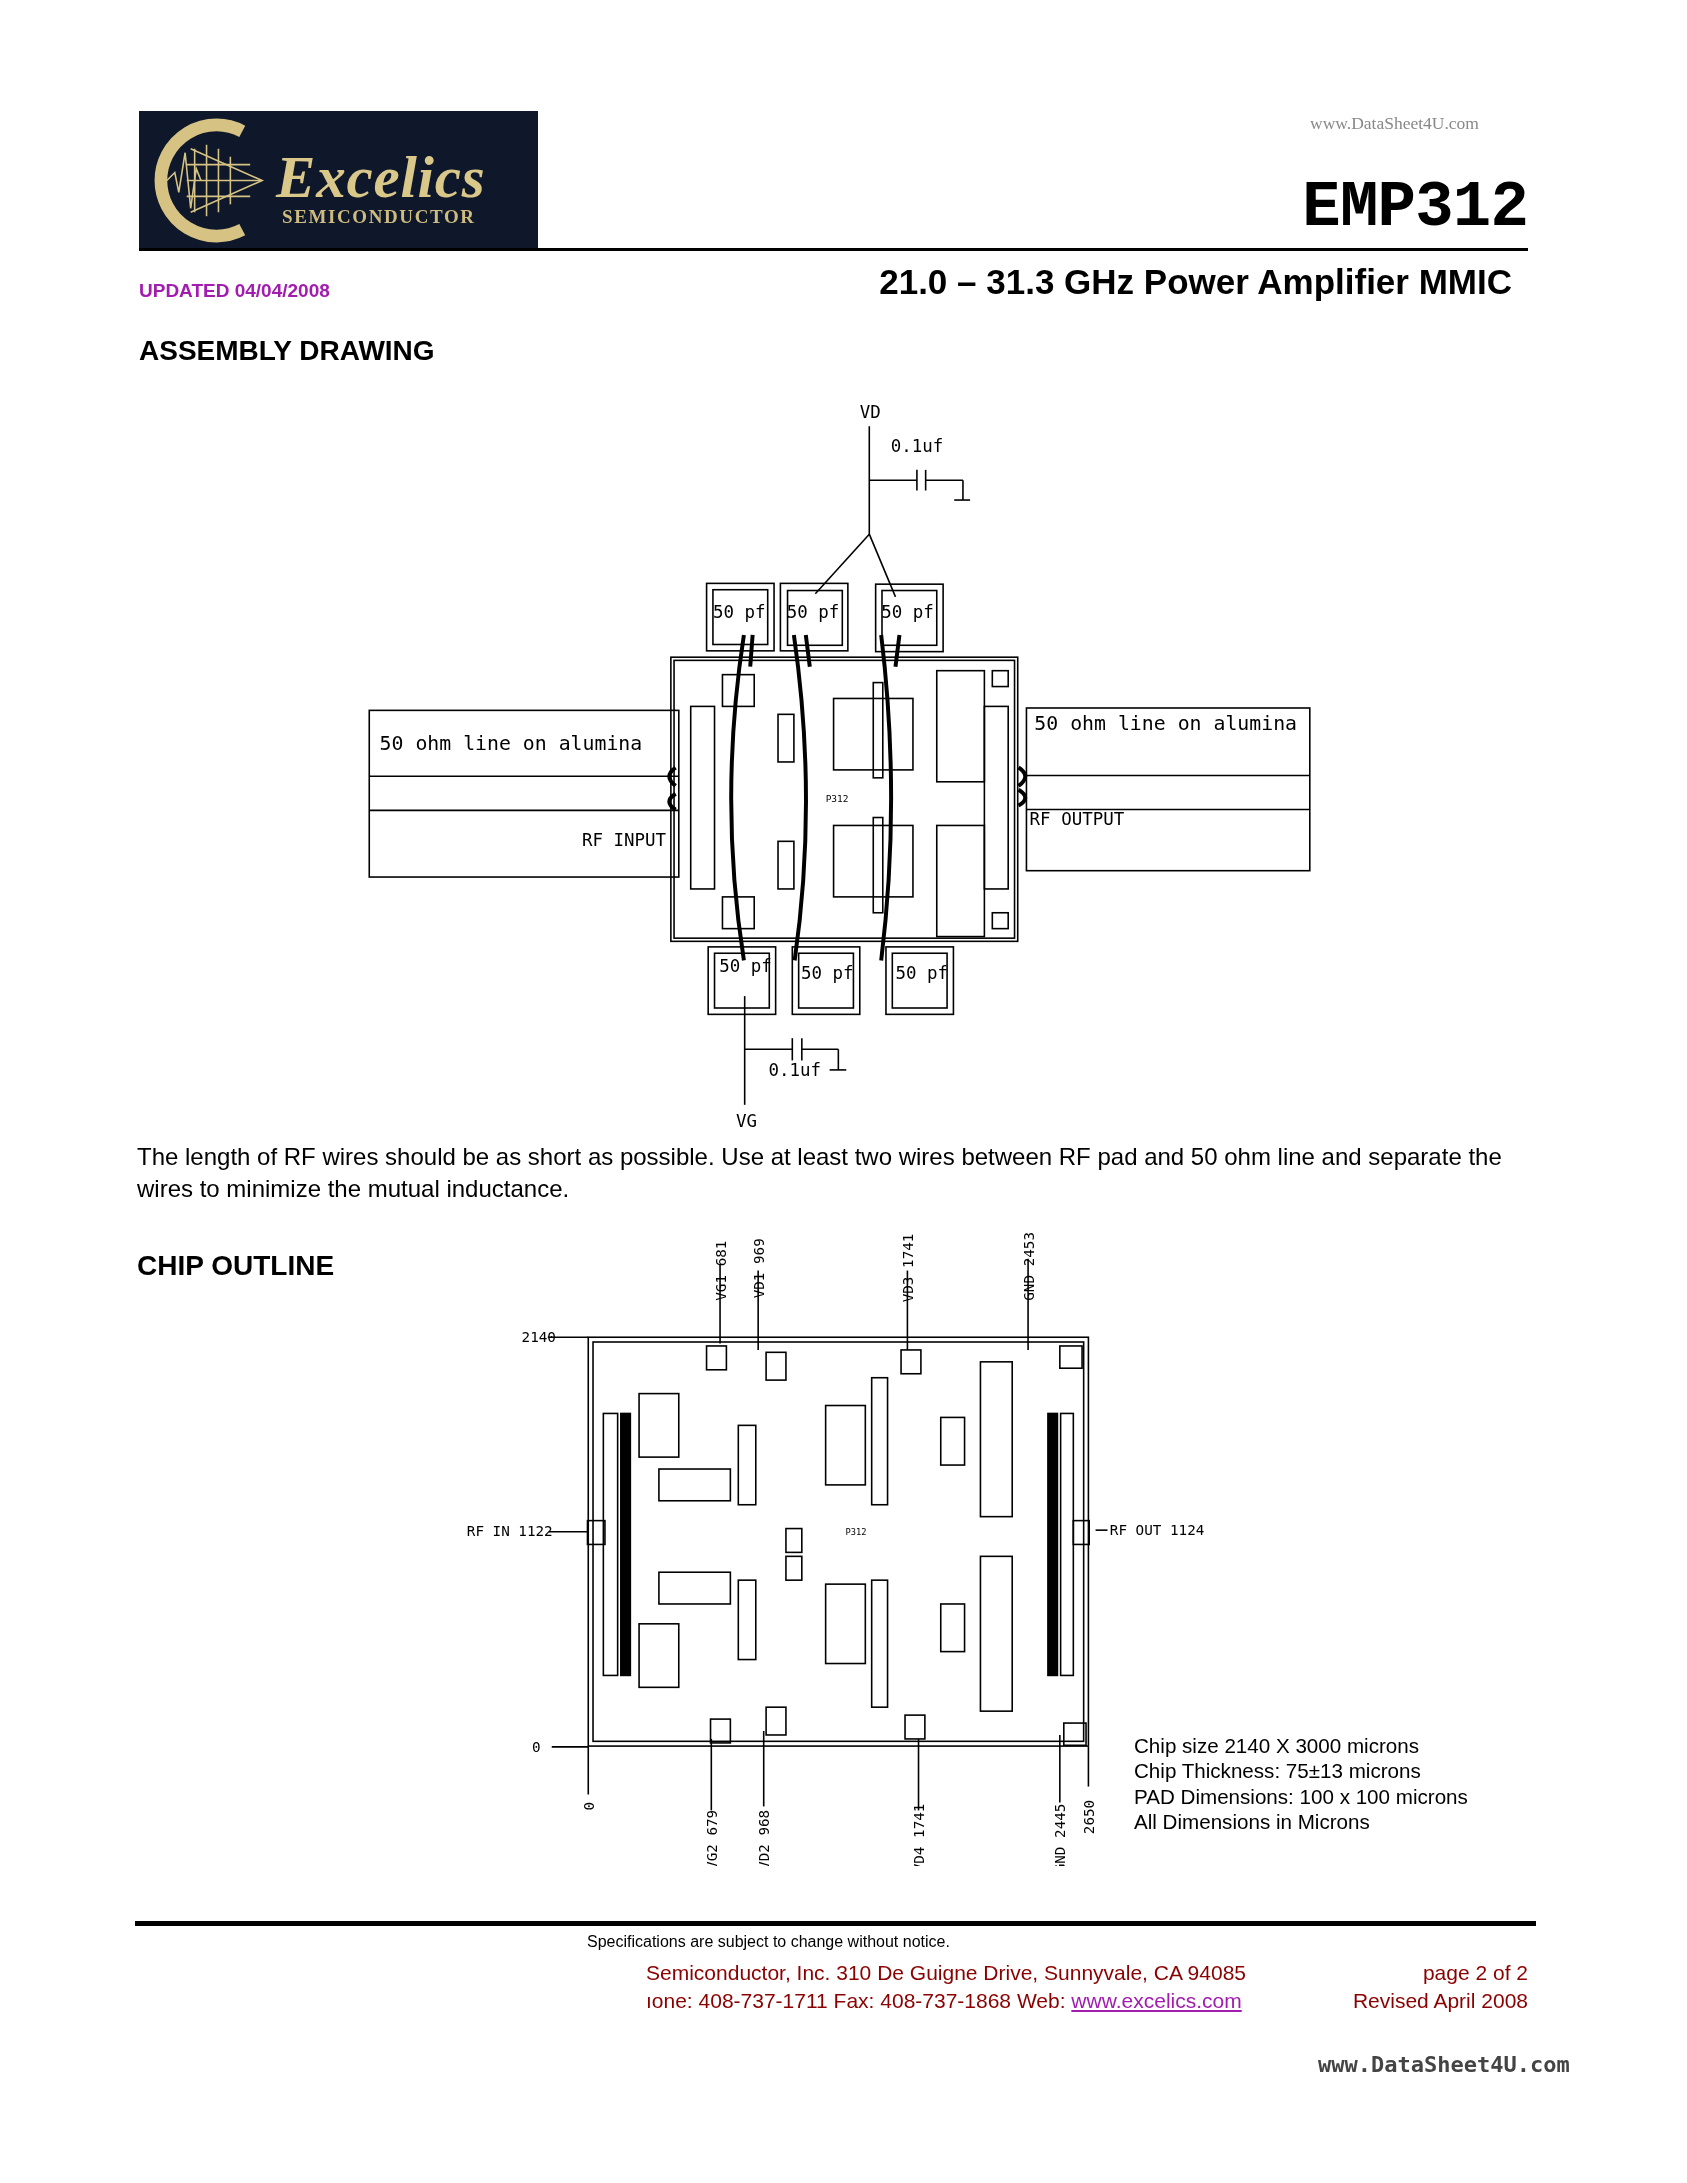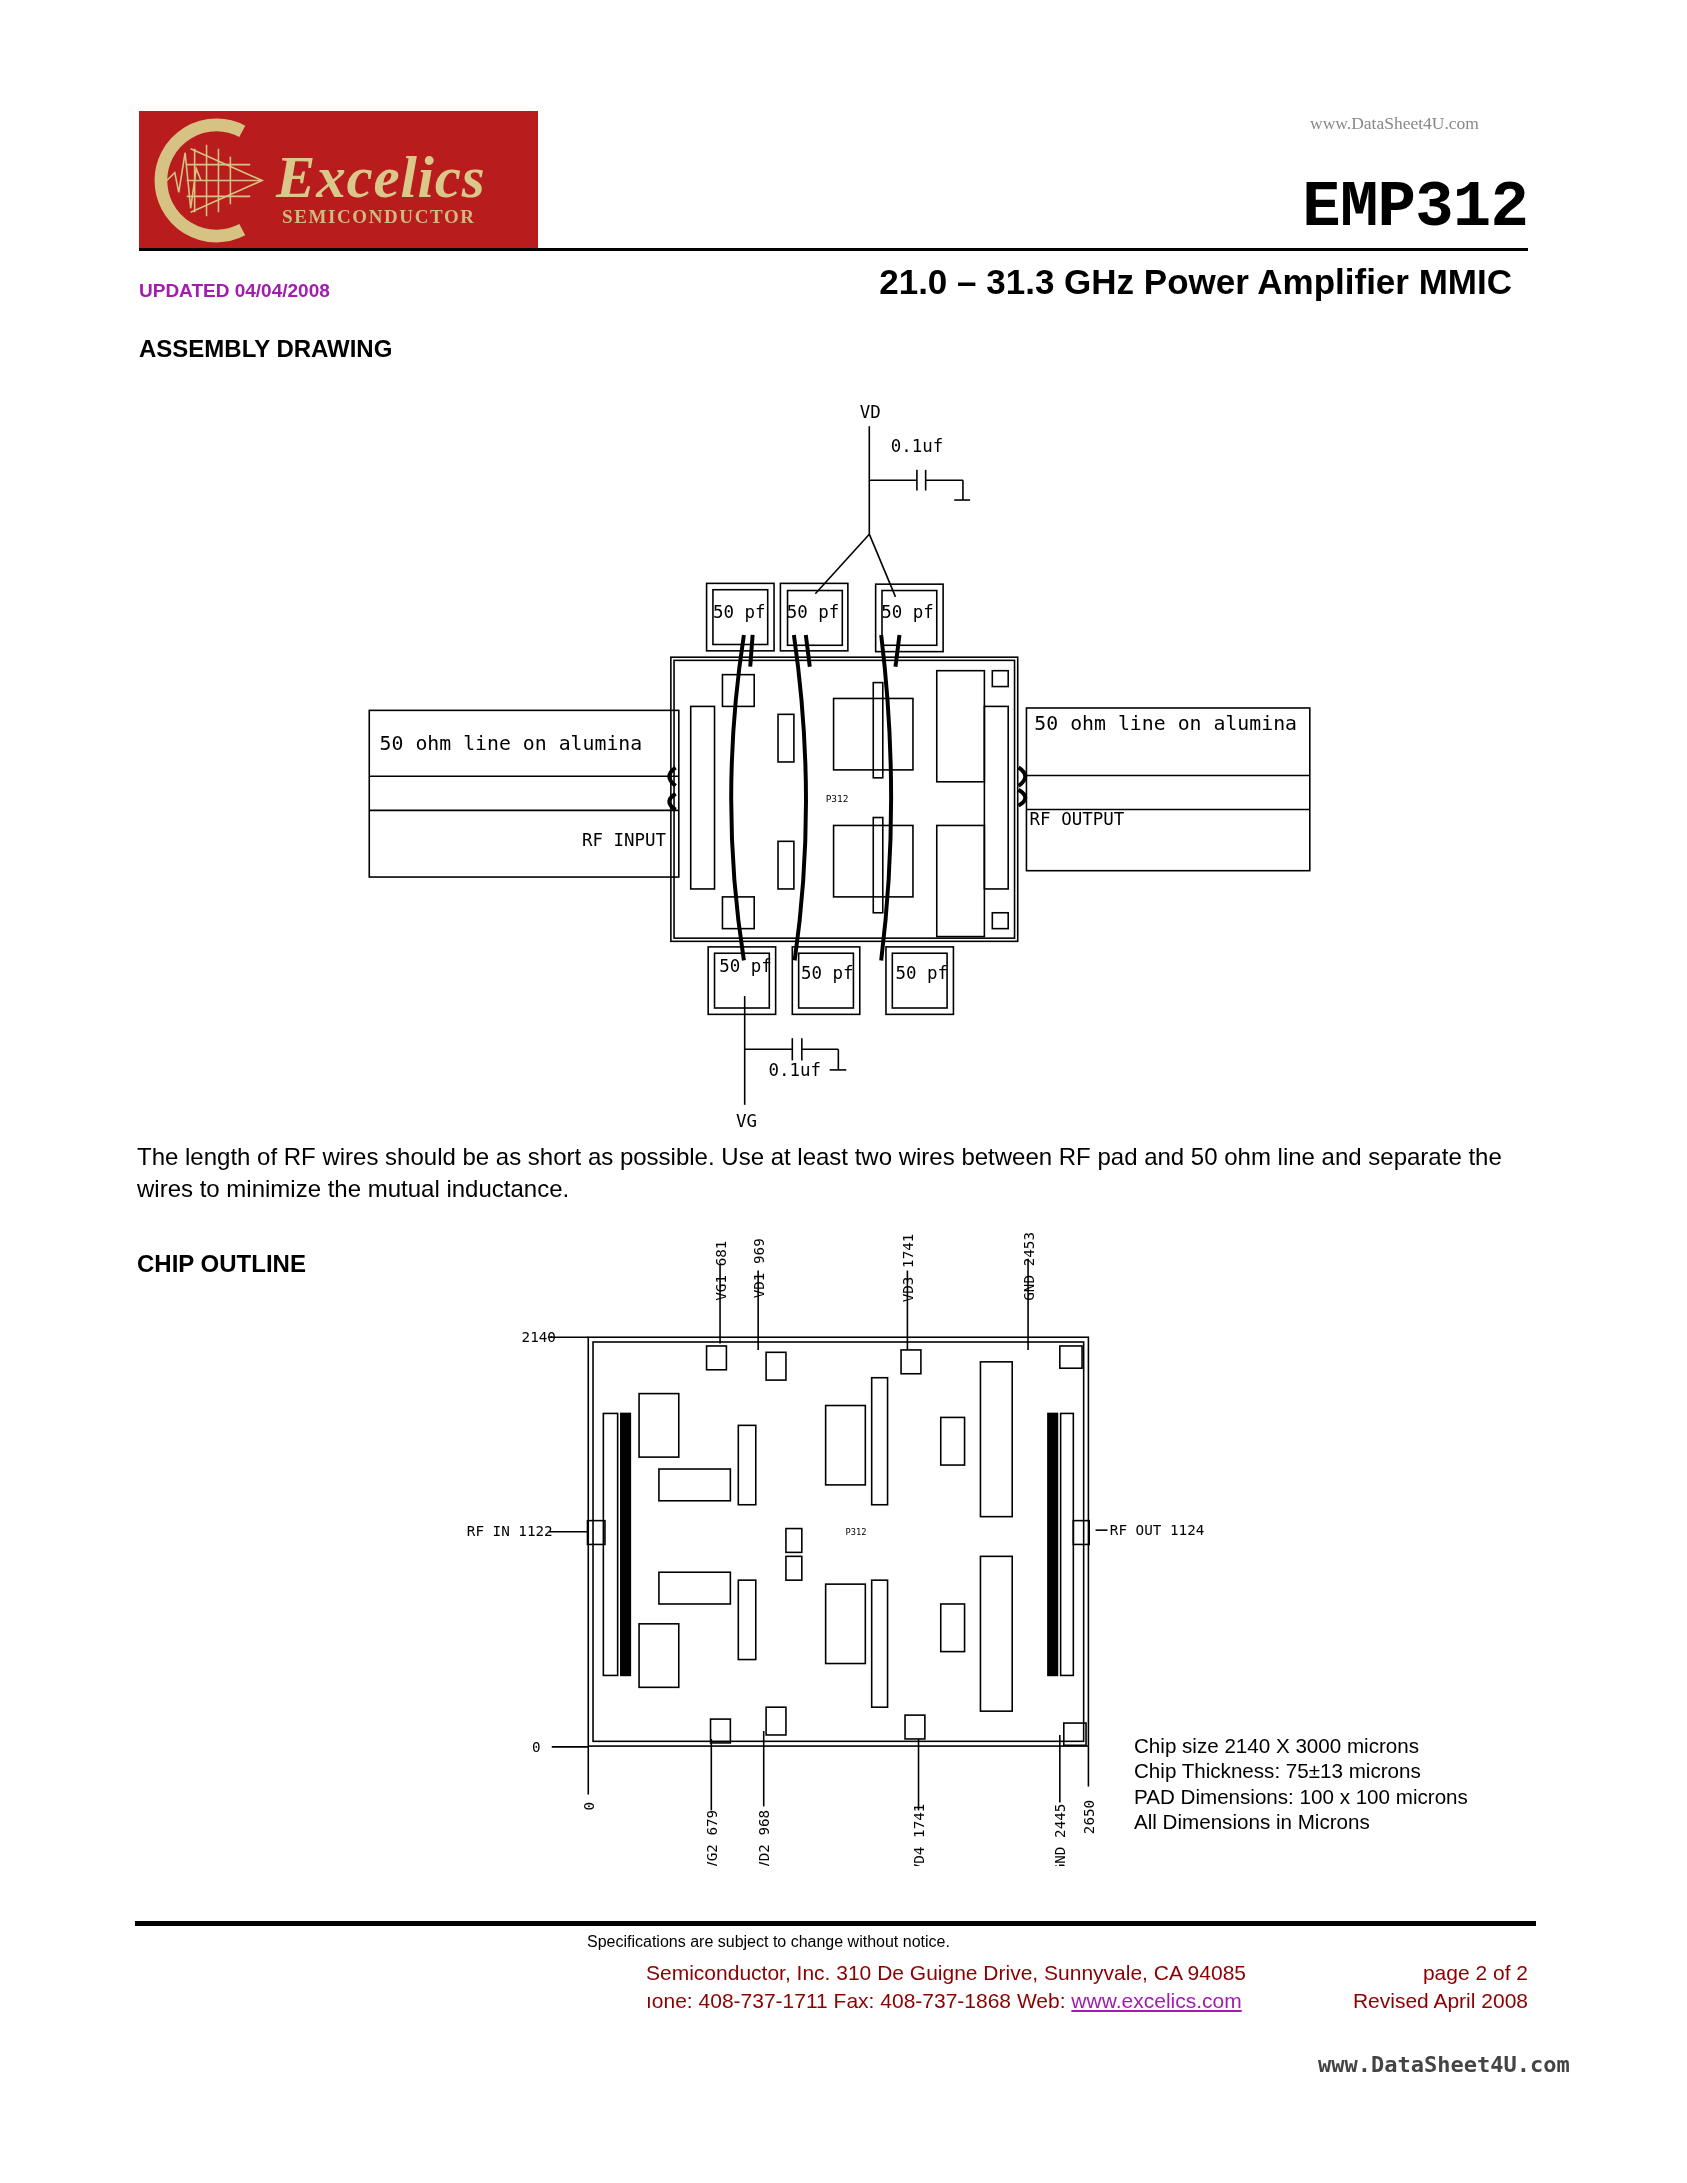--- a/index.html
+++ b/index.html
@@ -5,7 +5,7 @@
   html, body { margin:0; padding:0; background:#ffffff; }
   body { width:1687px; height:2183px; position:relative; overflow:hidden; font-family:"Liberation Sans", sans-serif; color:#000; }
   .abs { position:absolute; }
-  .logo { left:139px; top:111px; width:399px; height:137px; background:#b91c1c; overflow:hidden; }
+  .logo { left:139px; top:111px; width:399px; height:137px; background:#0f172a; overflow:hidden; }
   .logo-text { position:absolute; left:137px; top:32px; font-family:"Liberation Serif", serif; font-style:italic; font-weight:bold; font-size:59px; color:#d9c88a; letter-spacing:0.8px; }
   .logo-sub { position:absolute; left:143px; top:95px; font-family:"Liberation Serif", serif; font-weight:bold; font-size:19px; color:#cdbb80; letter-spacing:1.6px;text-align:center; }
   .top-url { left:1310px; top:113px; font-family:"Liberation Serif", serif; font-size:17.5px; color:#888; }

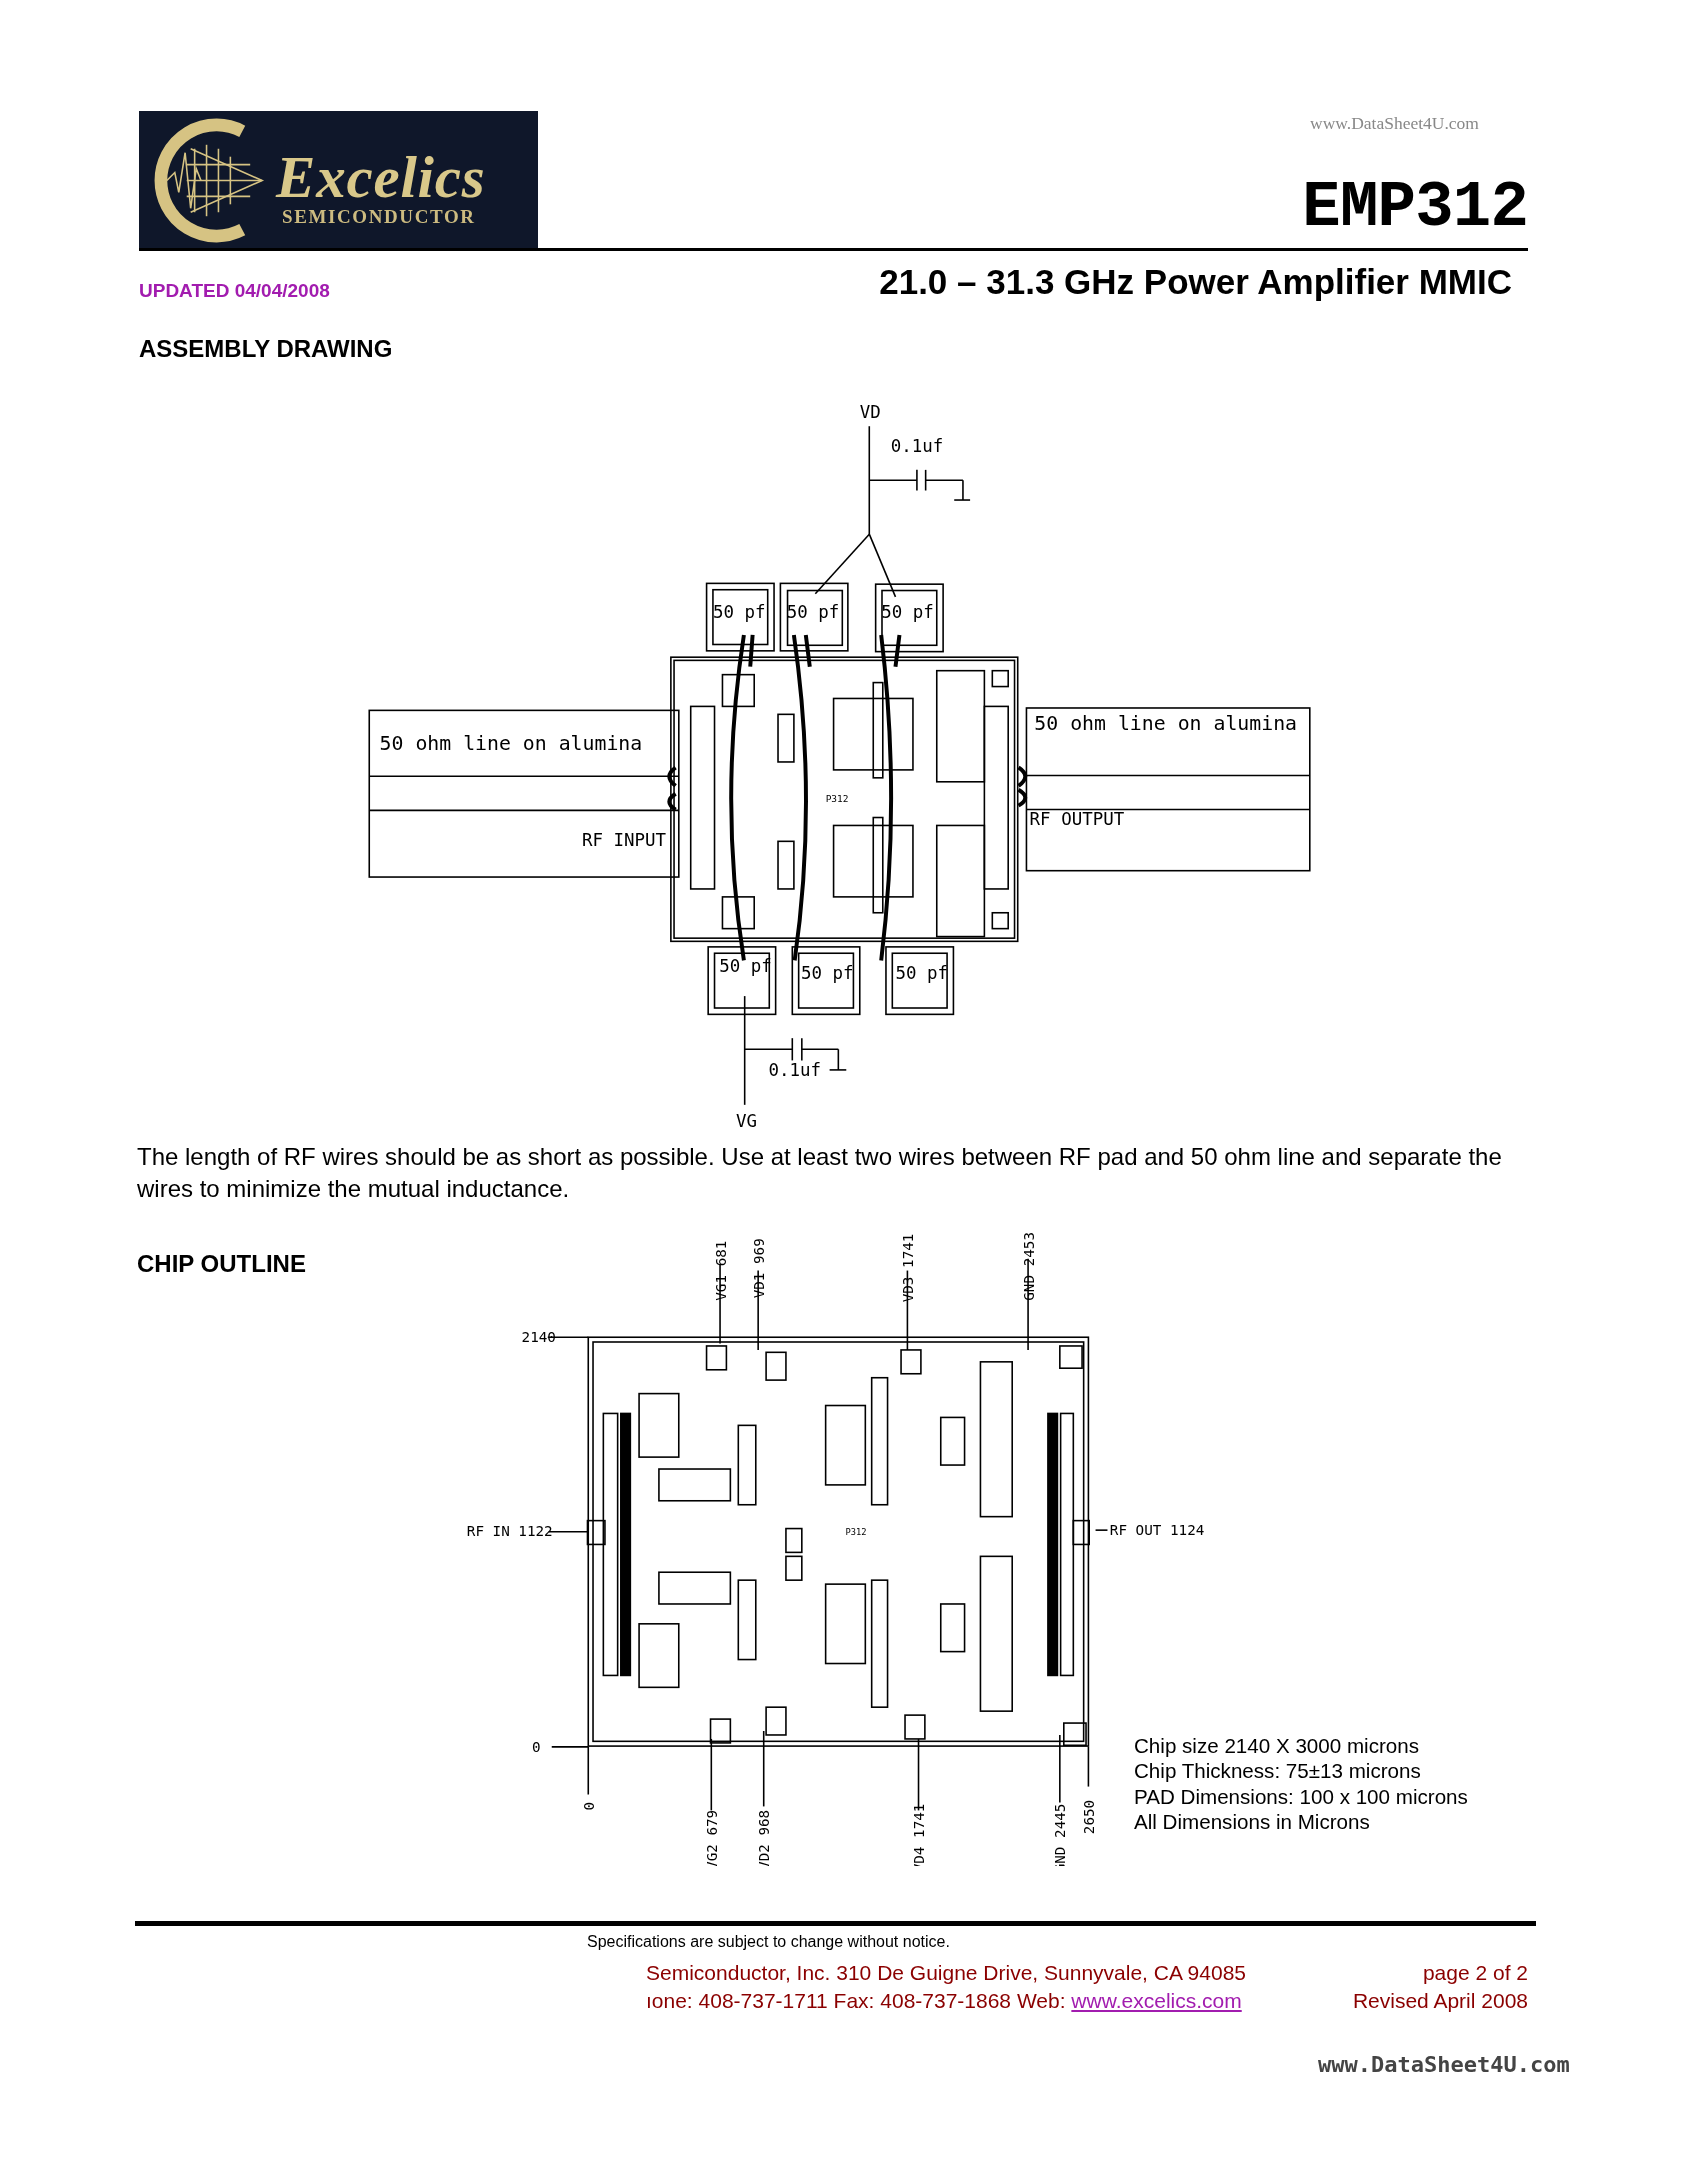--- a/index.html
+++ b/index.html
@@ -13,7 +13,7 @@
   .rule1 { left:139px; top:248px; width:1389px; height:3.2px; background:#000; }
   .updated { left:139px; top:280px; font-weight:bold; font-size:19px; color:#a21caf; }
   .subtitle { right:175px; top:262px; font-weight:bold; font-size:35px; }
-  .h2 { font-weight:bold; font-size:24px;text-align:right; }
+  .h2 { font-weight:bold; font-size:28px;text-align:right; }
   .body-text { left:137px; top:1141px; width:1413px; font-size:24px; line-height:32px; }
   .specs { left:1134px; top:1733px; font-size:20.6px; line-height:25.4px; }
   .rule2 { left:135px; top:1921px; width:1401px; height:4.8px; background:#000; }

